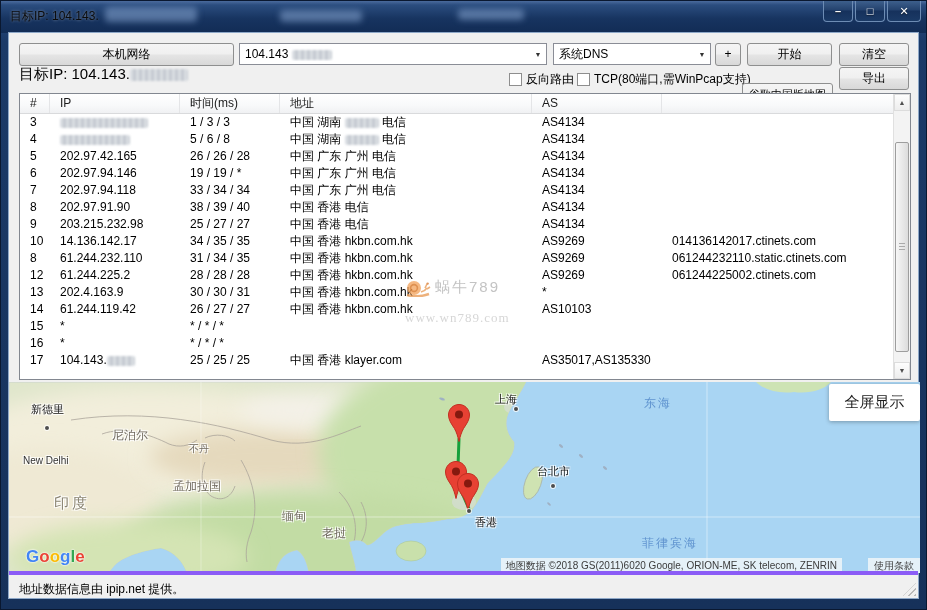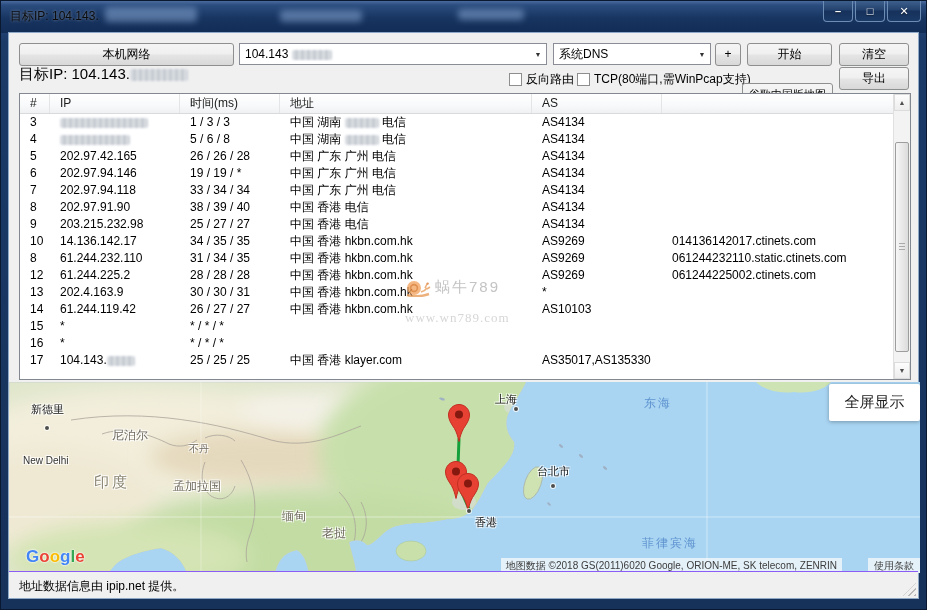--- a/index.html
+++ b/index.html
@@ -383,7 +383,7 @@
           <div class="mlabel country" style="left: 103px; top: 45px;">尼泊尔</div>
           <div class="mlabel country-sm" style="left: 180px; top: 60px;">不丹</div>
           <div class="mlabel country" style="left: 164px; top: 96px;">孟加拉国</div>
-          <div class="mlabel country-lg" style="left: 45px; top: 91px; margin-left: 40px;">印度</div>
+          <div class="mlabel country-lg" style="left: 45px; top: 112px;">印度</div>
           <div class="mlabel country" style="left: 245px; top: 126px; padding-left: 28px;">缅甸</div>
           <div class="mlabel country" style="left: 313px; top: 143px;">老挝</div>
           <div class="mlabel city" style="left: 486px; top: 10px;">上海</div>

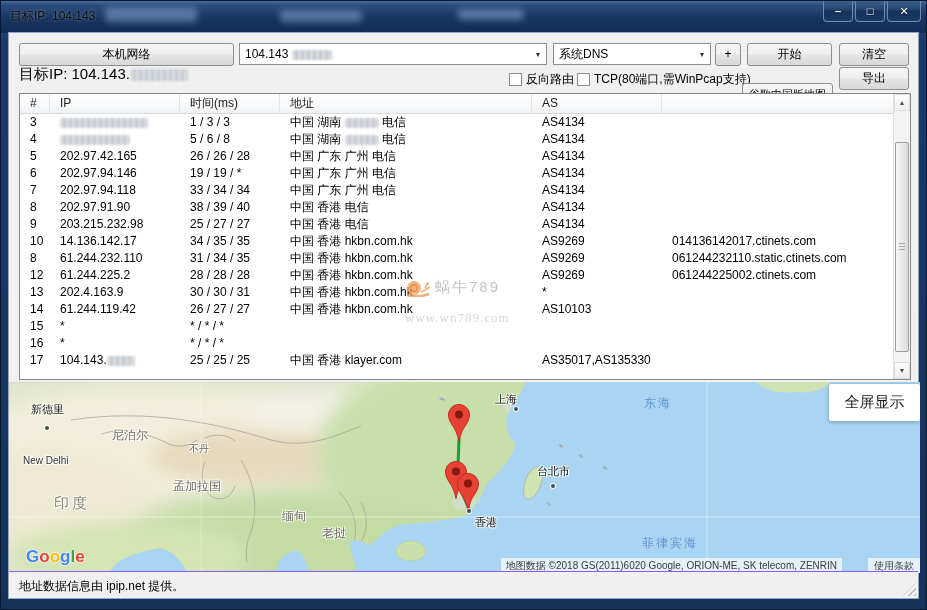--- a/index.html
+++ b/index.html
@@ -99,7 +99,7 @@
   .terms{position:absolute;right:0;bottom:0;height:15px;line-height:15px;padding:0 6px;
     font-size:10px;color:#3c3c3c;background:rgba(250,250,250,.75);white-space:nowrap;}
   
-  .statusbar{position:absolute;left:0;right:0;bottom:0;height:27px;background:#f0f0f0;border-top:1px solid #8b5cf6;}
+  .statusbar{position:absolute;left:0;right:0;bottom:0;height:27px;background:#f0f0f0;border-top:4px solid #8b5cf6;}
   .statusbar .stext{position:absolute;left:10px;top:6px;font-size:12px;color:#000;}
   .grip{position:absolute;right:2px;bottom:2px;width:13px;height:13px;
     background:repeating-linear-gradient(315deg,#b9b9b9 0 1.5px,transparent 1.5px 4.5px);

